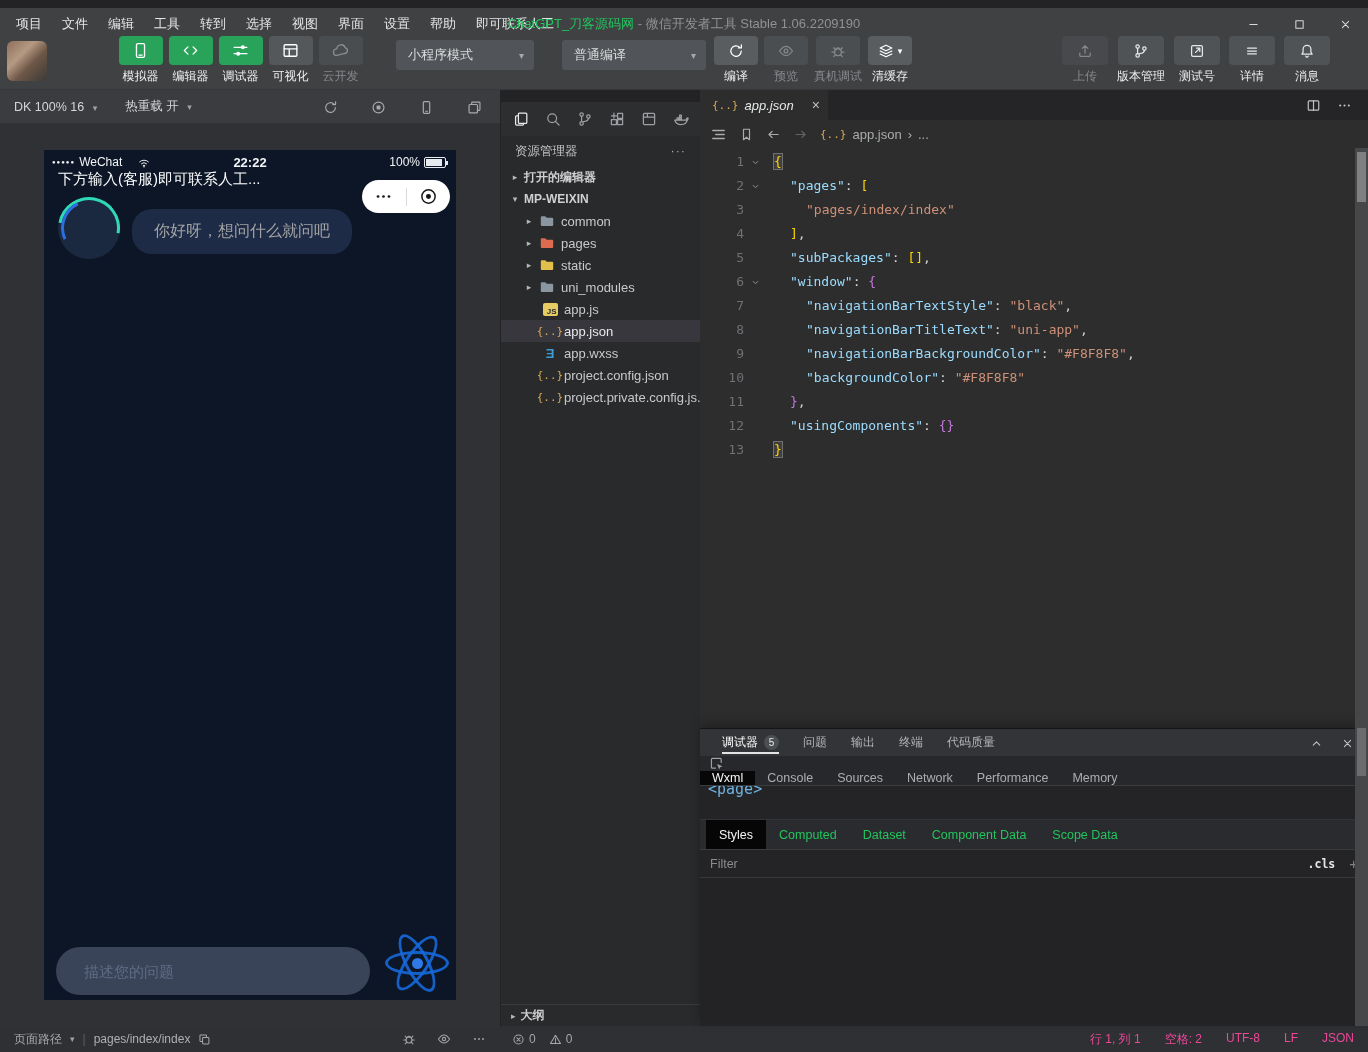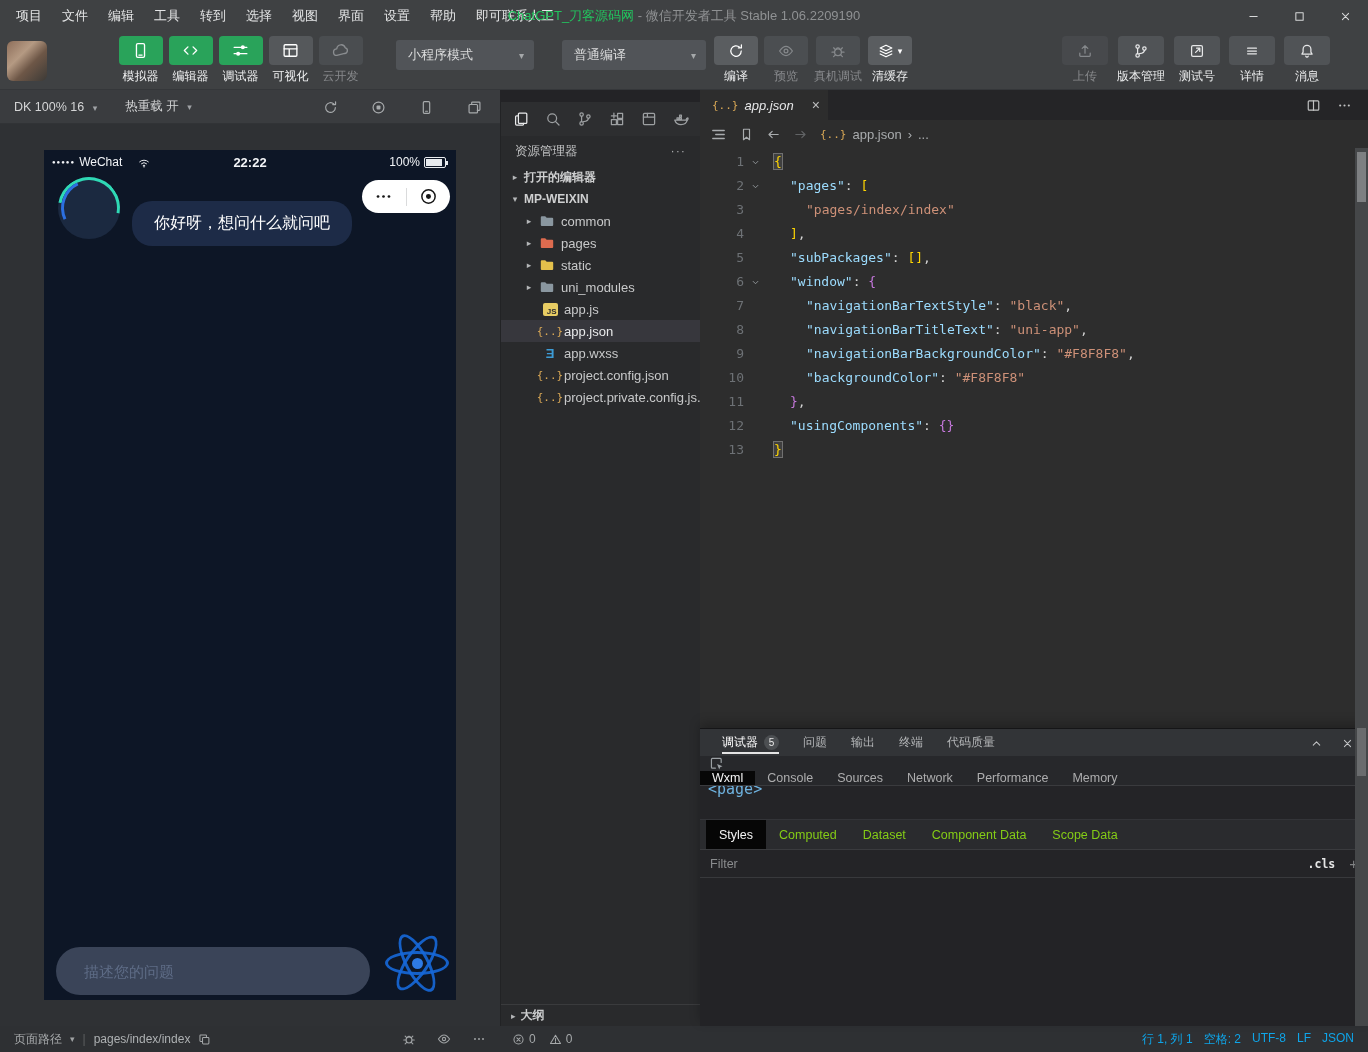--- a/index.html
+++ b/index.html
@@ -11,7 +11,7 @@
            stroke-width:1.25; stroke-linecap:round; stroke-linejoin:round; }
 
   
-  .titlebar { position:absolute; left:0; top:0; right:0; height:32px; background:#3F4143;
+  .titlebar { position:absolute; left:0; top:8px; right:0; height:32px; background:#3F4143;
               display:flex; align-items:center; }
   #menubar { display:flex; padding-left:6px; }
   #menubar .menu { padding:0 10px; font-size:13px; color:#E4E5E6; line-height:32px; cursor:default; }

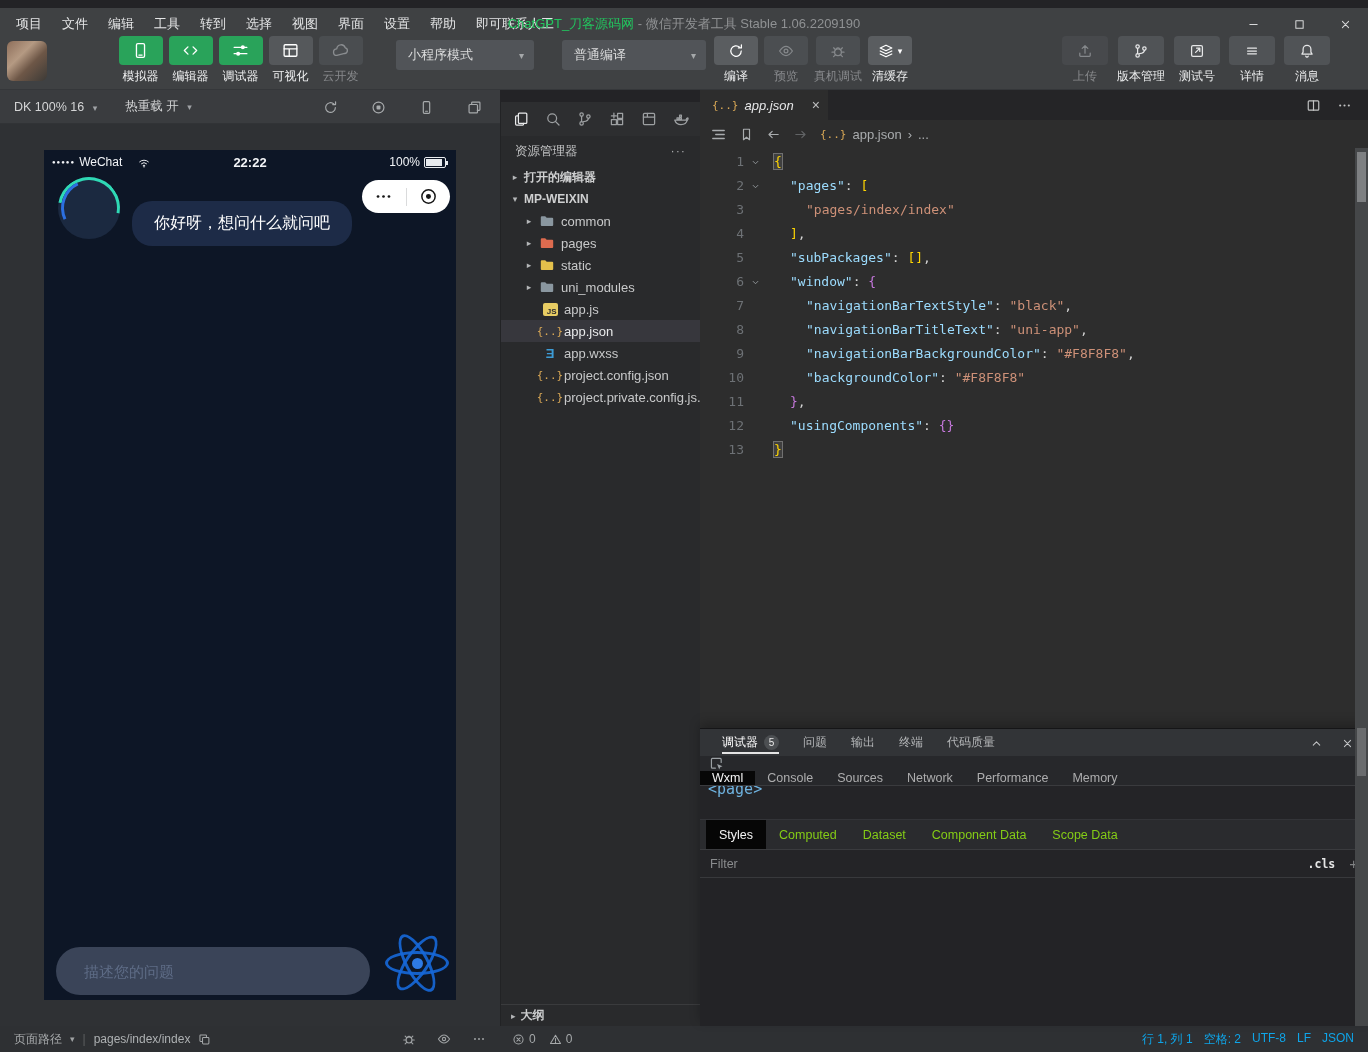--- a/index.html
+++ b/index.html
@@ -425,6 +425,7 @@
               <span class="batt"></span>
             </span>
           </div>
+          <div class="p-title">下方输入(客服)即可联系人工...</div>
           <div class="capsule" id="capsule">
               <span><svg class="ic" width="19" height="19" viewBox="0 0 16 16">
                   <circle cx="3.4" cy="8" r="1.15" fill="currentColor" stroke="none"></circle>

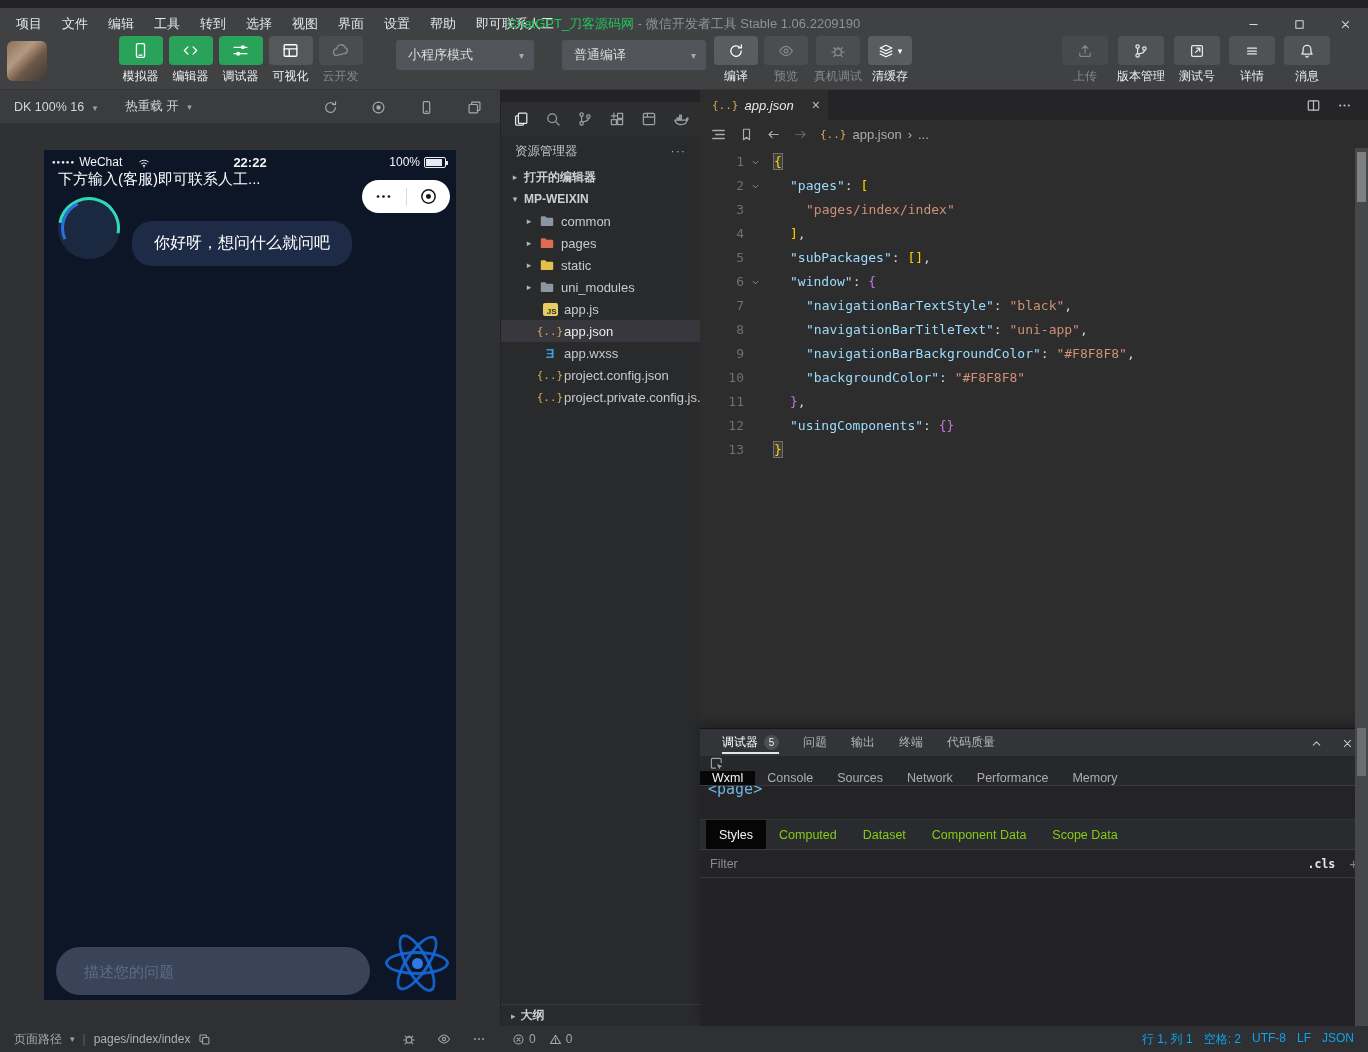--- a/index.html
+++ b/index.html
@@ -86,8 +86,8 @@
                       border-top-color:#2FD9B5; border-right-color:#2FD9B5; transform:rotate(-35deg); }
   .p-avatar::after { content:""; position:absolute; inset:3px; border-radius:50%; border:3px solid transparent;
                      border-left-color:#2C6FE0; transform:rotate(20deg); }
-  .bubble { margin-left:12px; margin-top:24px; background:#1D2B47; border-radius:20px; padding:12px 22px;
-            color:#ffffff; font-size:16px; white-space:nowrap; }
+  .bubble { margin-left:12px; margin-top:12px; background:#1D2B47; border-radius:20px; padding:12px 22px;
+            color:#a3a3a3; font-size:16px; white-space:nowrap; }
   .p-input { position:absolute; left:12px; bottom:5px; width:314px; height:48px; border-radius:24px;
              background:#3A4458; border:none; outline:none; padding:0 20px 0 28px; color:#C9D2E2; font-size:15px; }
   .p-input::placeholder { color:#5E6C86; }

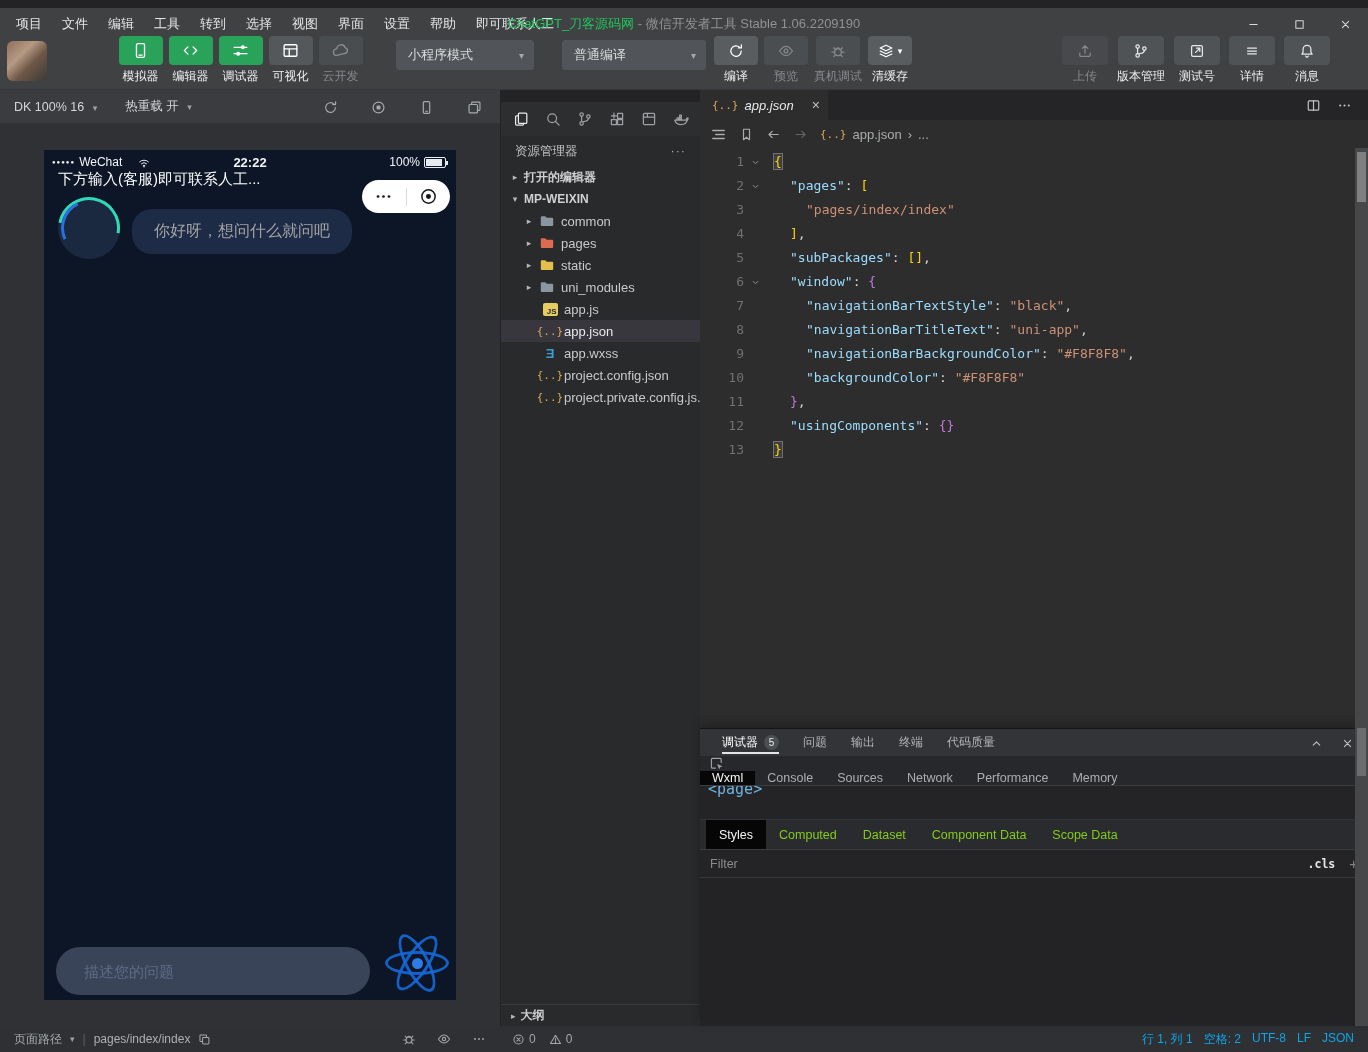--- a/index.html
+++ b/index.html
@@ -172,7 +172,7 @@
   .wxml-pane { height:34px; background:#242427; border-bottom:1px solid #333438; overflow:hidden; position:relative; }
   .wxml-frag { position:absolute; left:8px; top:-6px; color:#6FB3E0; font-family:"DejaVu Sans Mono",monospace; font-size:15px; }
   .styles-row { height:30px; background:#2A2B2E; border-bottom:1px solid #3A3B3E; display:flex; align-items:stretch; padding-left:6px; }
-  .stab { display:flex; align-items:center; padding:0 13px; font-size:12.5px; color:#84cc16; cursor:pointer; white-space:nowrap; }
+  .stab { display:flex; align-items:center; padding:0 13px; font-size:12.5px; color:#22c55e; cursor:pointer; white-space:nowrap; }
   .stab.on { background:#060606; color:#F4F4F4; }
   .filter-row { height:28px; background:#242427; border-bottom:1px solid #38393C; display:flex; align-items:center; padding:0 10px; }
   .filter-row input { flex:1; background:transparent; border:none; outline:none; color:#C8C8C8; font-size:12.5px; }

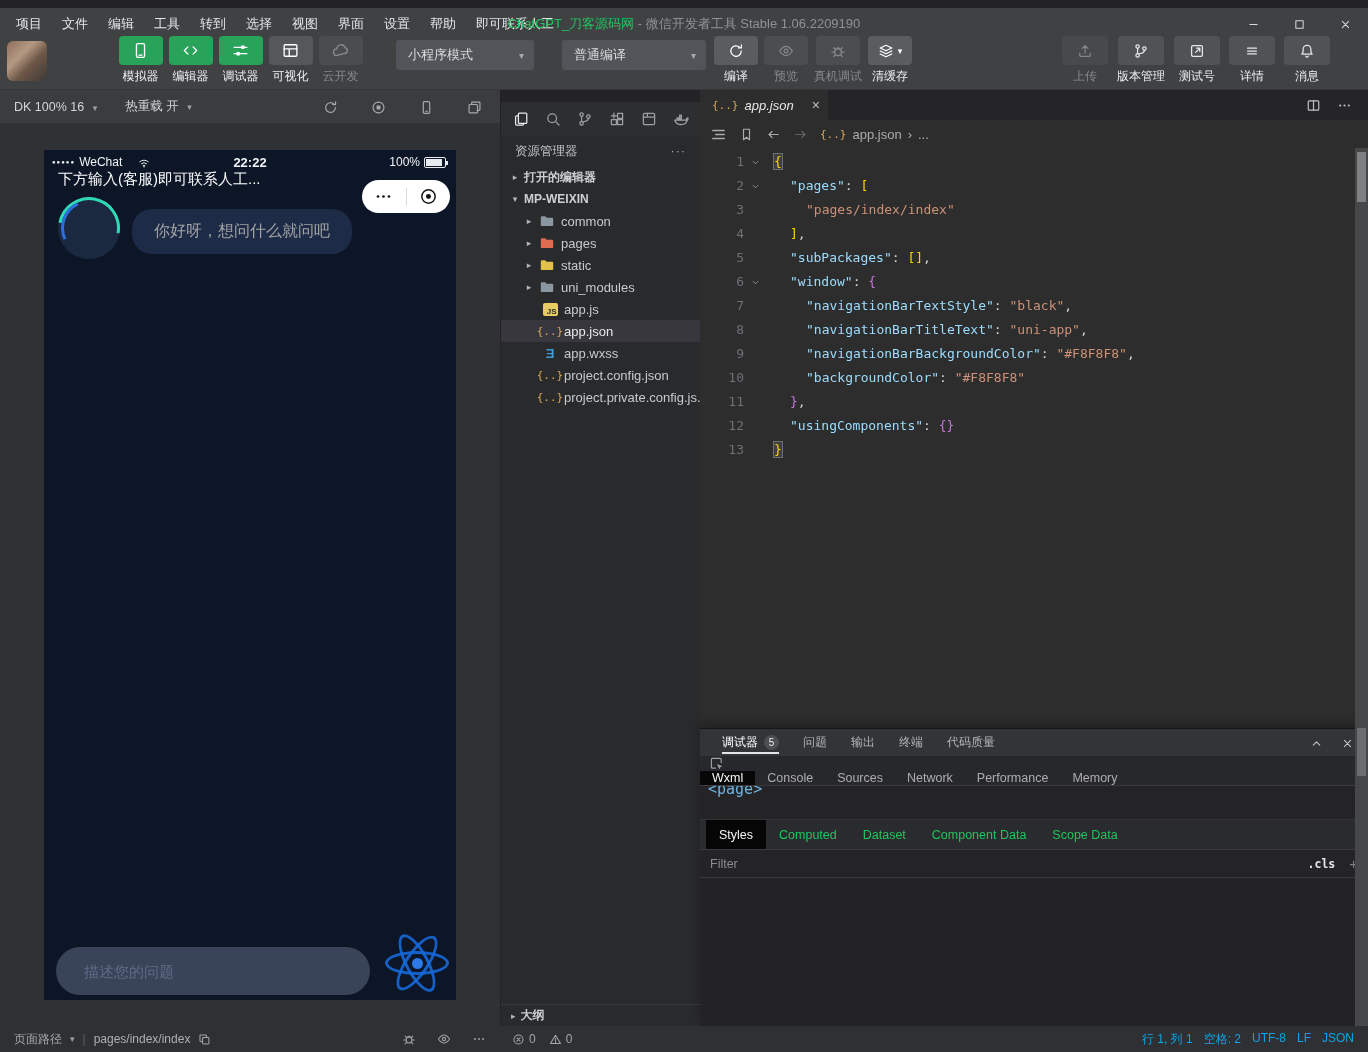--- a/index.html
+++ b/index.html
@@ -190,7 +190,7 @@
   .sb-icons { position:absolute; left:402px; display:flex; gap:21px; color:#9FA2A4; }
   .sb-problems { position:absolute; left:512px; display:flex; align-items:center; gap:4px; color:#A5A8AA; }
   .sb-problems .gap { width:5px; }
-  #status-right { margin-left:auto; display:flex; gap:11px; color:#0ea5e9; white-space:nowrap; }
+  #status-right { margin-left:auto; display:flex; gap:24px; color:#ec4899; white-space:nowrap; }
 </style>
 </head>
 <body>

